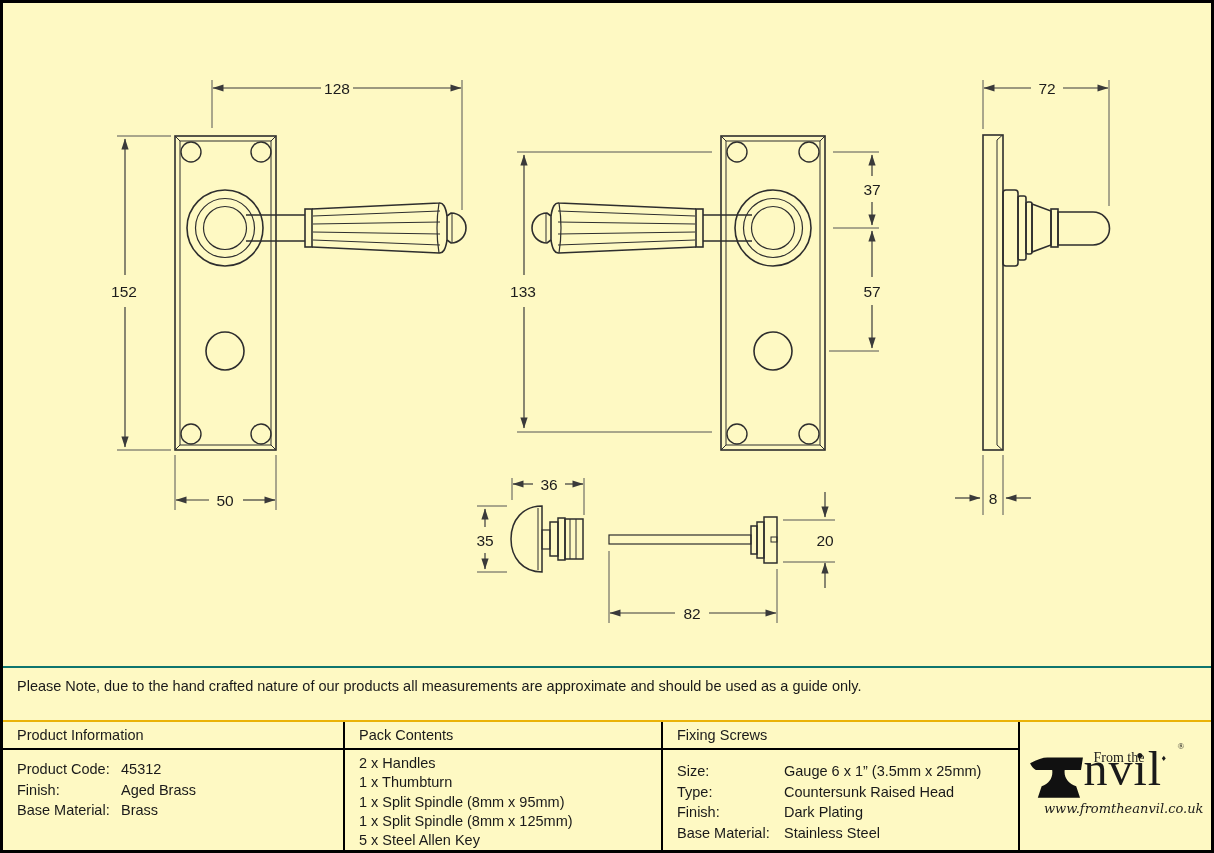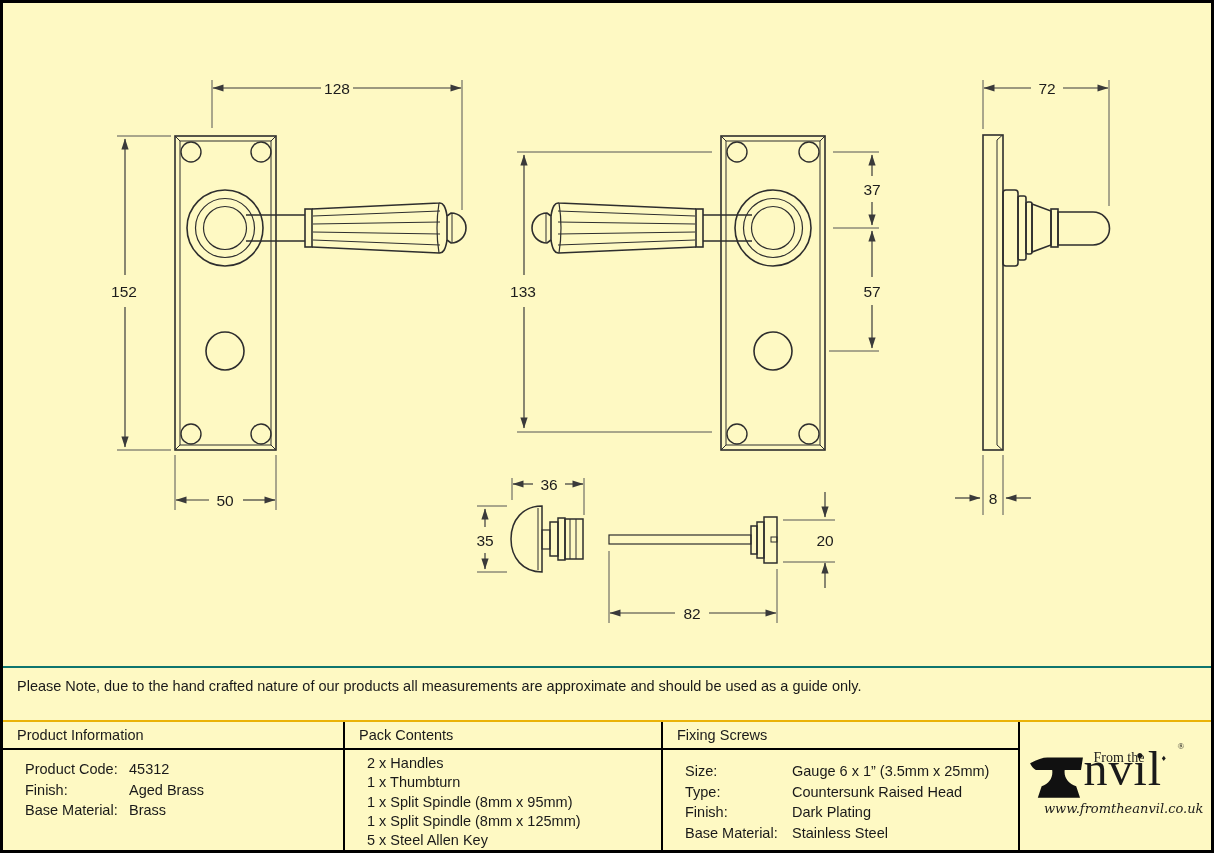--- a/index.html
+++ b/index.html
@@ -20,7 +20,7 @@
   .col.c4{flex:1;position:relative;}
   .col-header{height:28px;border-bottom:2px solid #000;display:flex;align-items:center;
               padding-left:14px;font-size:14.5px;box-sizing:border-box;}
-  .col-body{padding-left:22px;font-size:14.5px;}
+  .col-body{padding-left:14px;font-size:14.5px;}
   .c1 .col-body{padding-top:9px;}
   .kv{display:flex;line-height:20.6px;}
   .kv .k{flex:0 0 104px;}

